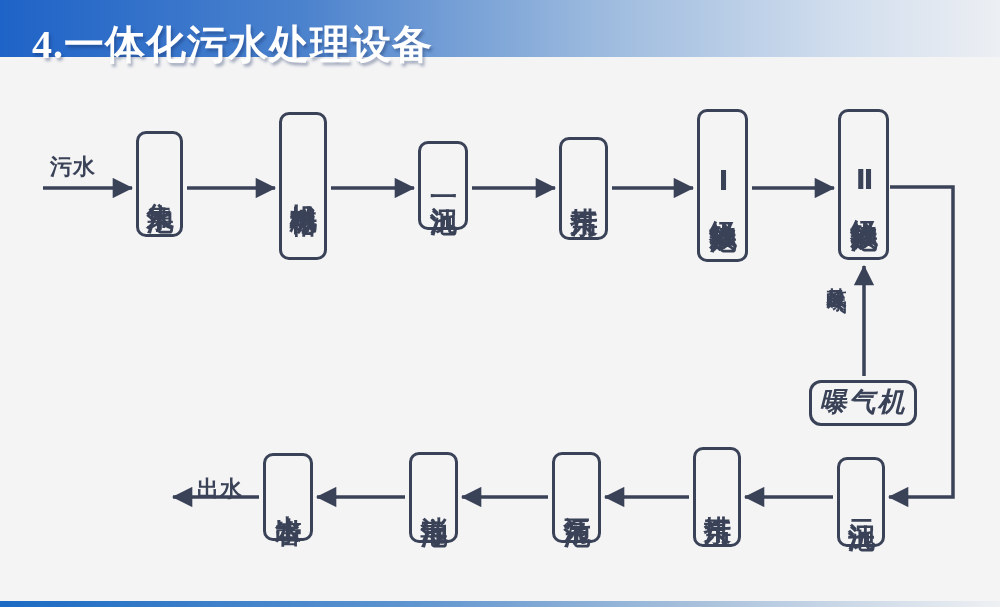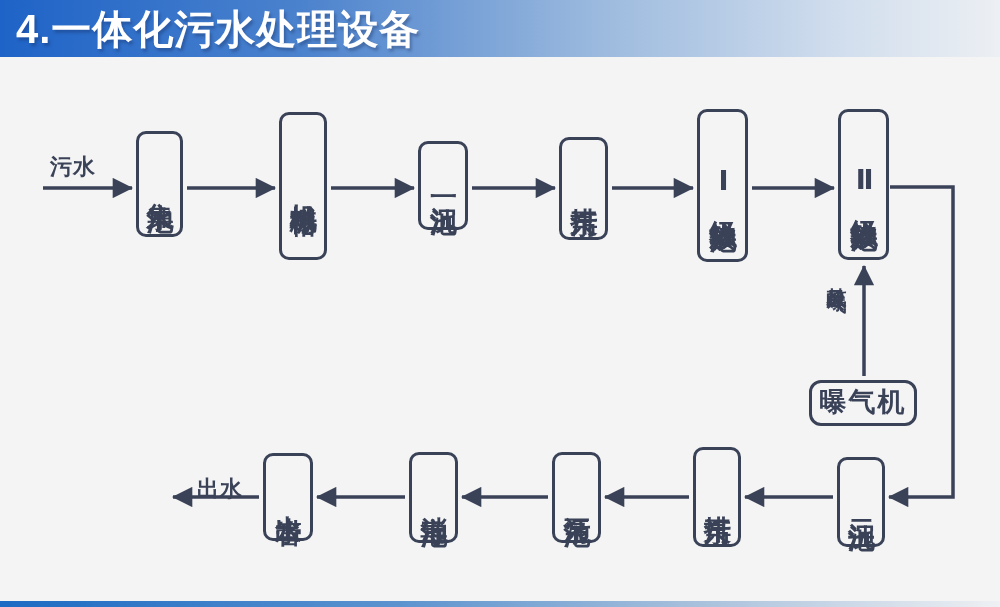--- a/index.html
+++ b/index.html
@@ -14,10 +14,10 @@
     background:linear-gradient(90deg,#1e63c7 0%,#4b82cd 30%,#9cbade 60%,#d3dfee 85%,#eceff3 100%);
   }
   .title-bar h1{
-    margin:0;padding:2px 0 0 16px;
+    margin:16px;padding:2px 0 0 16px;
     font-size:40px;line-height:54px;font-weight:bold;color:#ffffff;
     text-shadow:2px 3px 3px rgba(20,40,90,0.35);
-    letter-spacing:1px;white-space:nowrap;
+    letter-spacing:1px;white-space:nowrap;font-family:Liberation Serif, serif;
   }
   
   .bottom-bar{

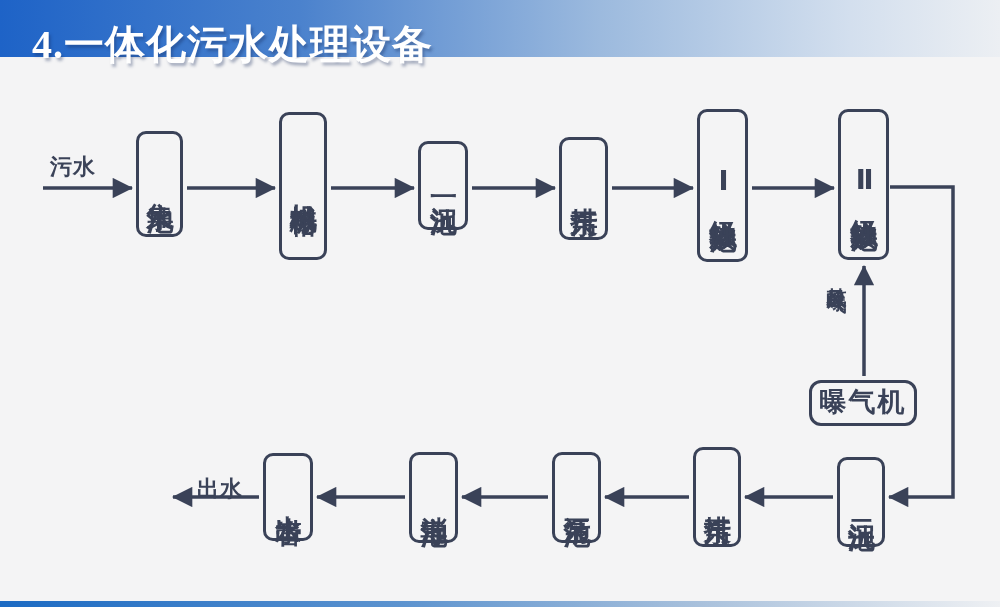--- a/index.html
+++ b/index.html
@@ -110,7 +110,7 @@
 
     <div class="flow-label vertical" style="left:824px;top:272px;">鼓风曝气</div>
 
-    <div class="node" style="left:809px;top:380px;width:108px;height:46px;border-radius:12px;">
+    <div class="node" style="left:809px;top:380px;width:108px;height:46px;border-radius:12px;font-style:italic;">
       <span class="htext">曝气机</span>
     </div>
 

